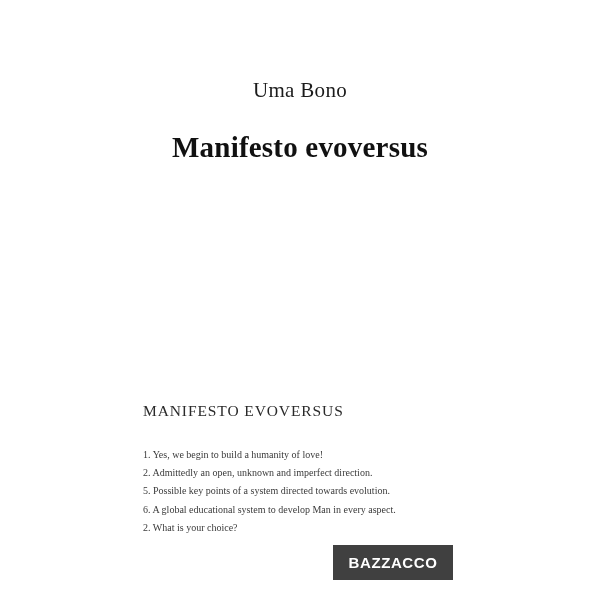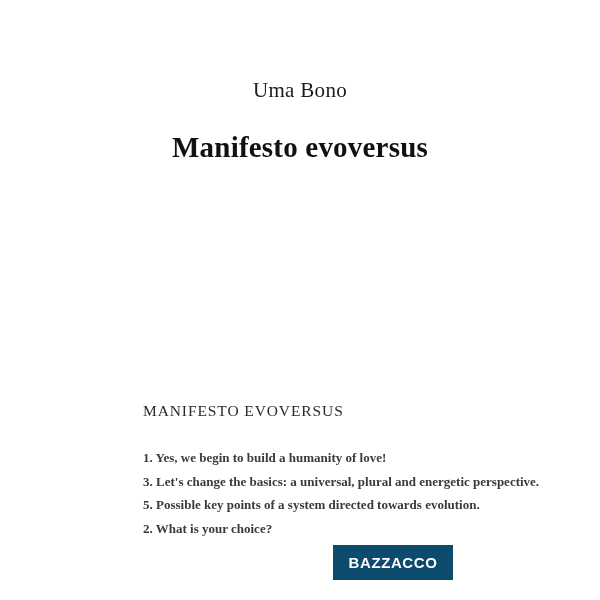--- a/index.html
+++ b/index.html
@@ -59,10 +59,9 @@
   }
   .excerpt-list {
     font-family: "Liberation Serif", serif;
-    font-size: 13px;
+    font-size: 10px;
     color: #3a3a3a;
     line-height: 1.82;
-    font-weight: bold;
   }
   .excerpt-list div {
     white-space: nowrap;

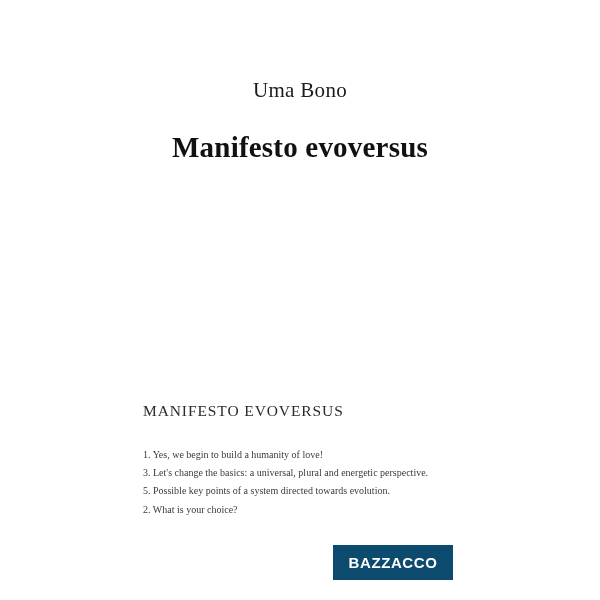--- a/index.html
+++ b/index.html
@@ -98,6 +98,7 @@
     <div class="excerpt-heading">MANIFESTO EVOVERSUS</div>
     <div class="excerpt-list">
       <div>1. Yes, we begin to build a humanity of love!</div>
+      <div>2. Admittedly an open, unknown and imperfect direction.</div>
       <div>3. Let's change the basics: a universal, plural and energetic perspective.</div>
       <div>5. Possible key points of a system directed towards evolution.</div>
       <div>2. What is your choice?</div>

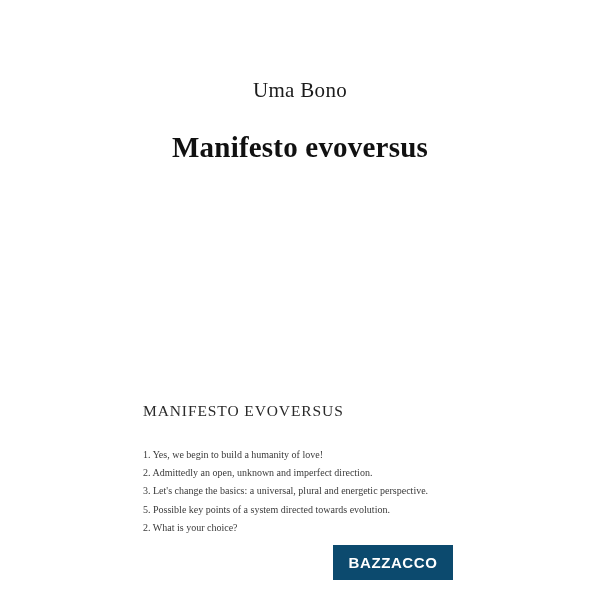--- a/index.html
+++ b/index.html
@@ -99,7 +99,6 @@
     <div class="excerpt-list">
       <div>1. Yes, we begin to build a humanity of love!</div>
       <div>2. Admittedly an open, unknown and imperfect direction.</div>
-      <div>3. Let's change the basics: a universal, plural and energetic perspective.</div>
       <div>5. Possible key points of a system directed towards evolution.</div>
       <div>2. What is your choice?</div>
     </div>

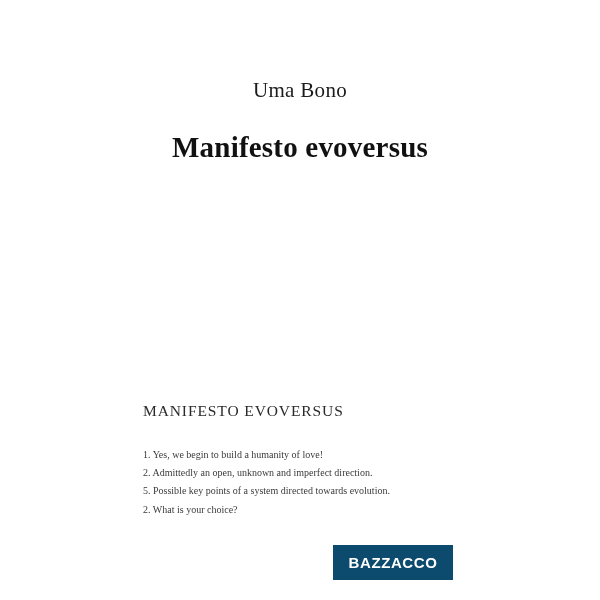--- a/index.html
+++ b/index.html
@@ -100,6 +100,7 @@
       <div>1. Yes, we begin to build a humanity of love!</div>
       <div>2. Admittedly an open, unknown and imperfect direction.</div>
       <div>5. Possible key points of a system directed towards evolution.</div>
+      <div>6. A global educational system to develop Man in every aspect.</div>
       <div>2. What is your choice?</div>
     </div>
   </div>

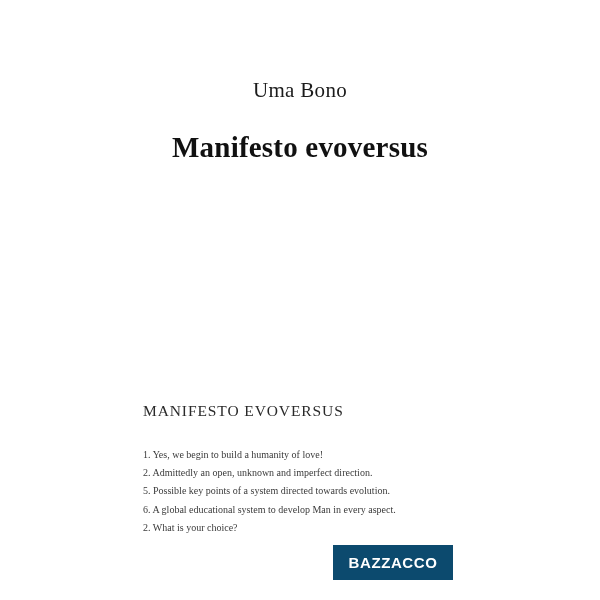--- a/index.html
+++ b/index.html
@@ -72,7 +72,7 @@
     top: 545px;
     width: 120px;
     height: 35px;
-    background: #0c4a6e;
+    background: #404040;
     display: flex;
     align-items: center;
     justify-content: center;

